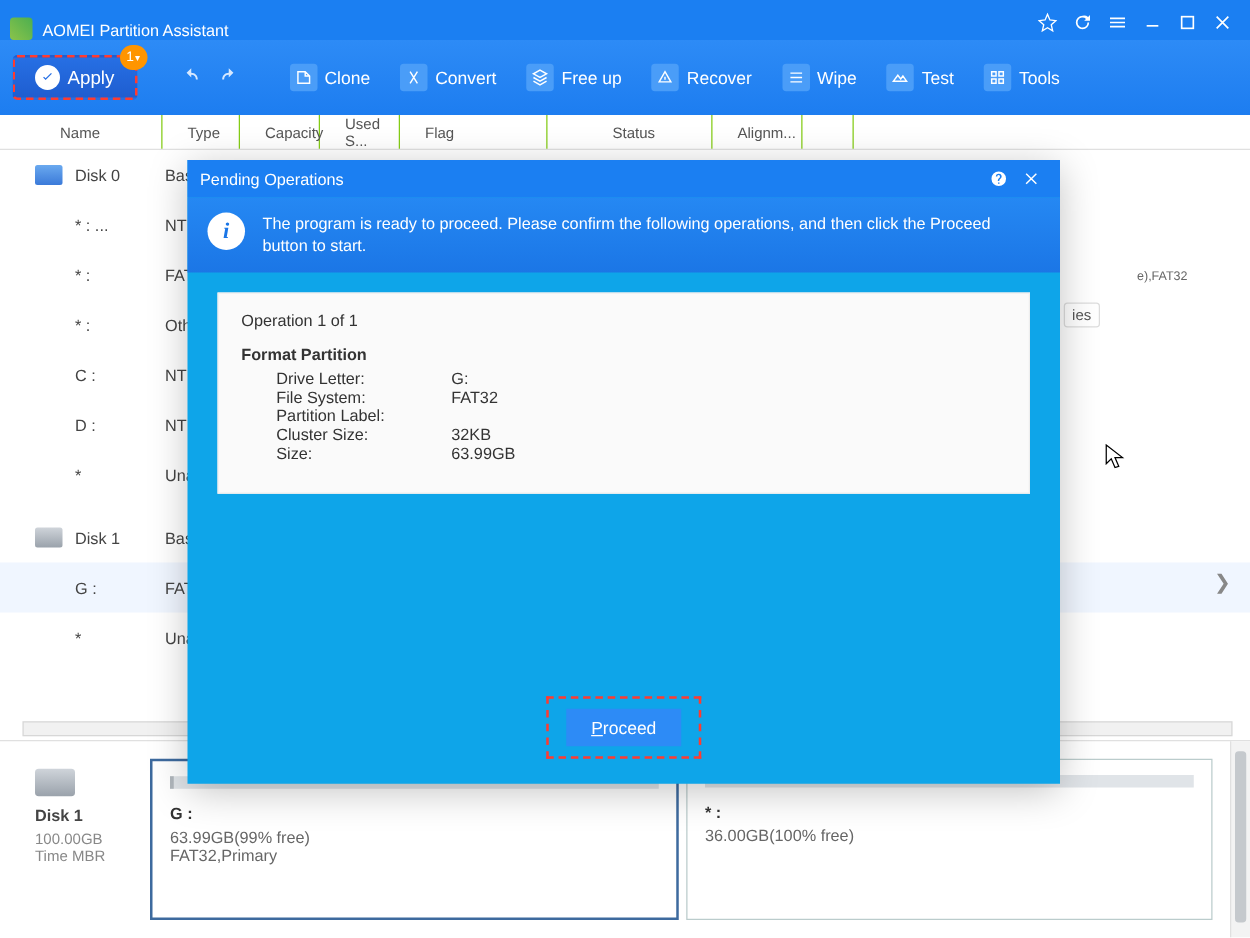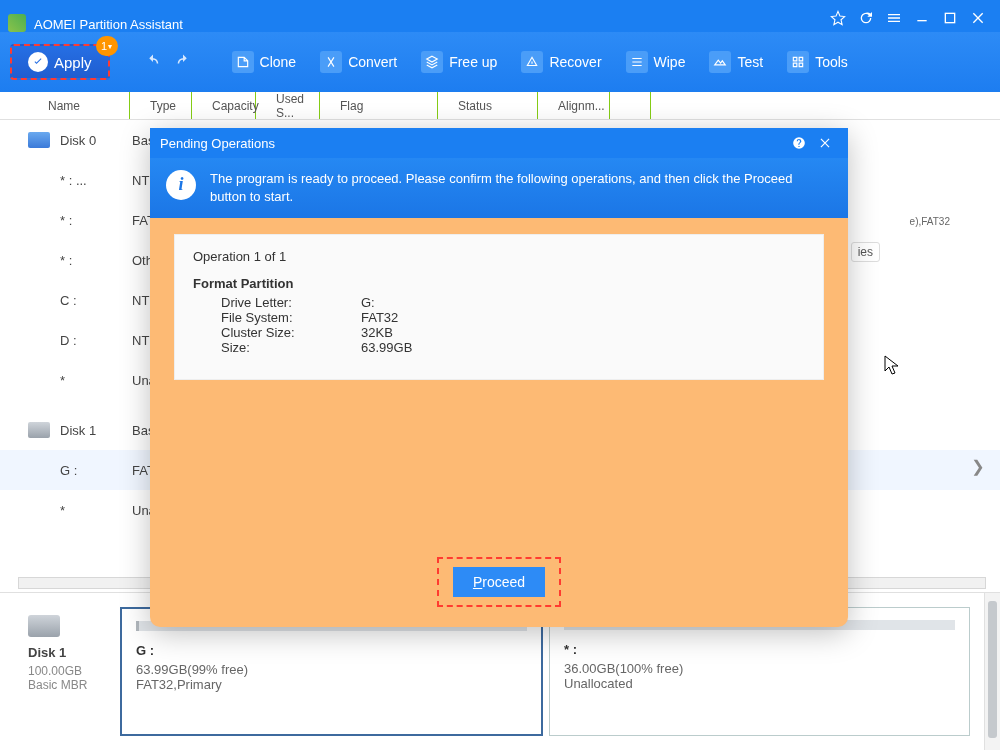--- a/index.html
+++ b/index.html
@@ -29,7 +29,7 @@
     .headers > div { padding: 0 20px; border-right: 1px solid #84cc16; height: 100%; display: flex; align-items: center; }
     .h-name { width: 130px; padding-left: 48px !important; }
     .h-type { width: 62px; } .h-cap { width: 64px; } .h-used { width: 64px; }
-    .h-flag { width: 118px; } .h-status { width: 100px; } .h-align { width: 72px; }
+    .h-flag { width: 118px; } .h-status { width: 100px; margin-left: 32px; } .h-align { width: 72px; }
     .h-extra { width: 30px; display: flex; justify-content: center; }
     .h-extra svg { width: 14px; height: 14px; fill: #888; }
 

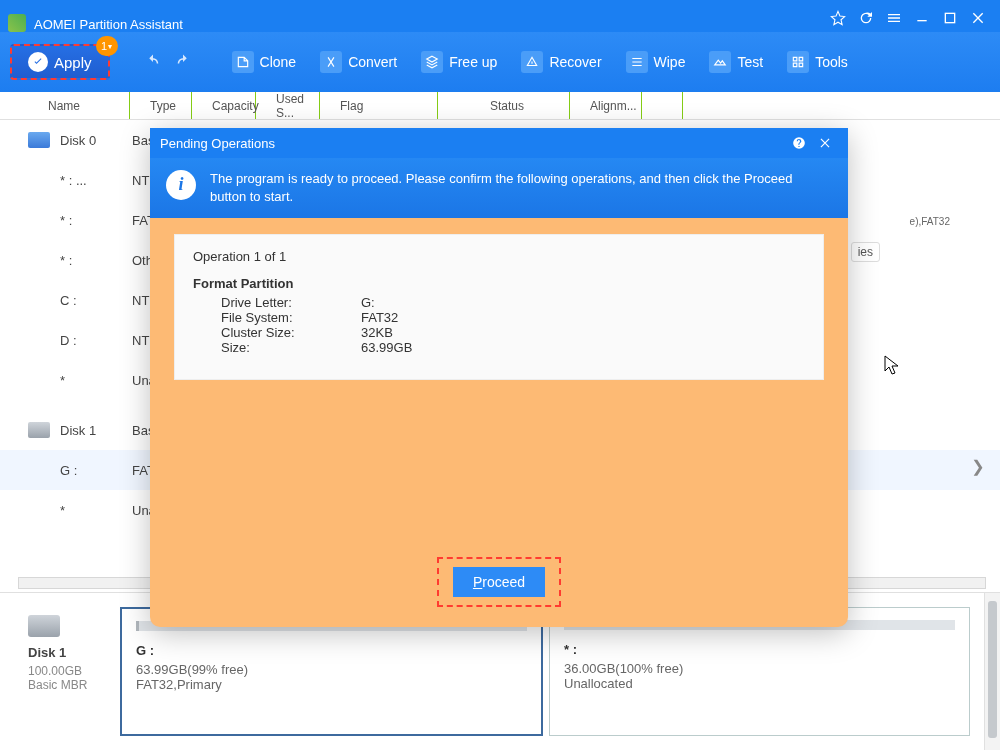--- a/index.html
+++ b/index.html
@@ -67,7 +67,7 @@
     .bottom .rscroll .thumb { position: absolute; top: 8px; bottom: 12px; left: 3px; right: 3px; background: #c5c9cd; border-radius: 3px; }
 
     
-    .modal { position: absolute; top: 128px; left: 150px; width: 698px; height: 499px; background: #fdba74; box-shadow: 0 6px 30px rgba(0,0,0,0.25); display: flex; flex-direction: column; border-radius: 10px; }
+    .modal { position: absolute; top: 128px; left: 150px; width: 698px; height: 499px; background: #0ea5e9; box-shadow: 0 6px 30px rgba(0,0,0,0.25); display: flex; flex-direction: column; }
     .modal-title { height: 30px; background: #1b7ff2; color: #fff; display: flex; align-items: center; padding: 0 10px; font-size: 13px; }
     .modal-title .spacer { flex: 1; }
     .modal-title .mctrl { width: 26px; display: flex; justify-content: center; cursor: pointer; }

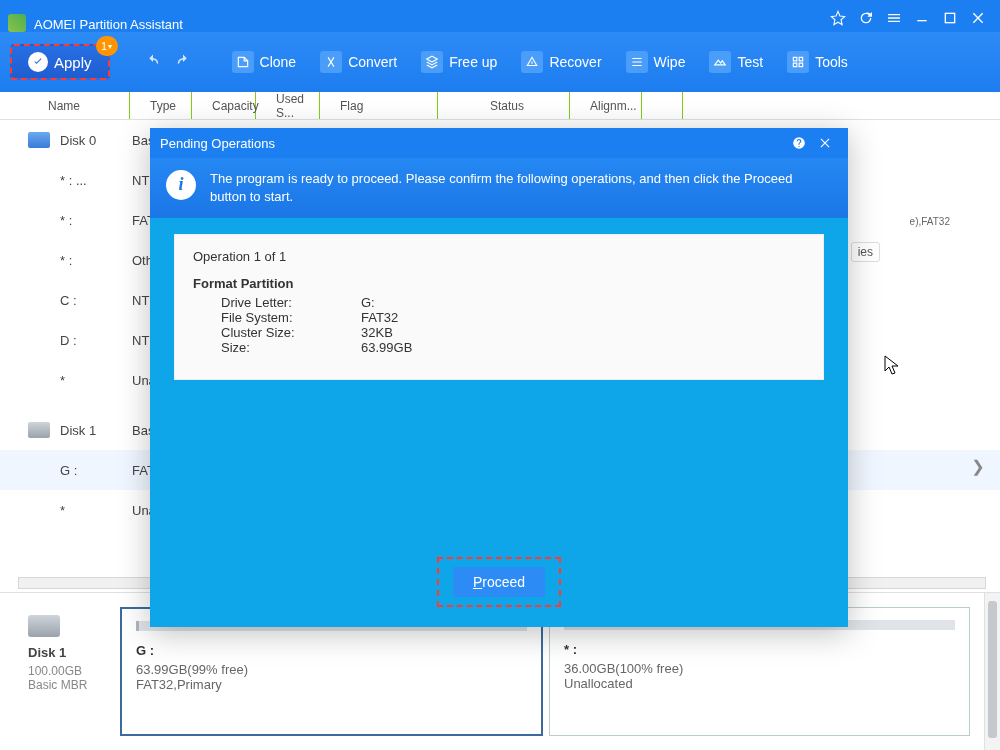--- a/index.html
+++ b/index.html
@@ -336,6 +336,10 @@
             <span>FAT32</span>
           </div>
           <div class="row">
+            <span class="lab">Partition Label:</span>
+            <span></span>
+          </div>
+          <div class="row">
             <span class="lab">Cluster Size:</span>
             <span>32KB</span>
           </div>

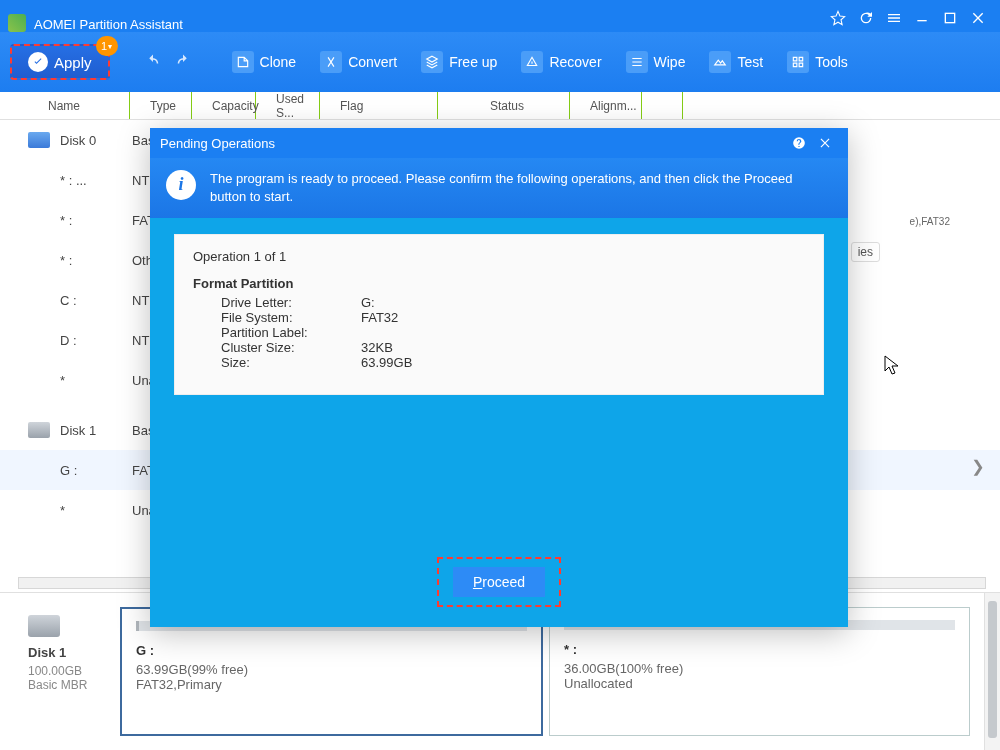--- a/index.html
+++ b/index.html
@@ -282,7 +282,7 @@
     <div class="disk-ico"></div>
     <div class="name">Disk 1</div>
     <div class="sub">100.00GB</div>
-    <div class="sub">Basic MBR</div>
+    <div class="sub">Time MBR</div>
   </div>
   <div class="parts" id="bottom-parts">
       <div class="part-box sel">

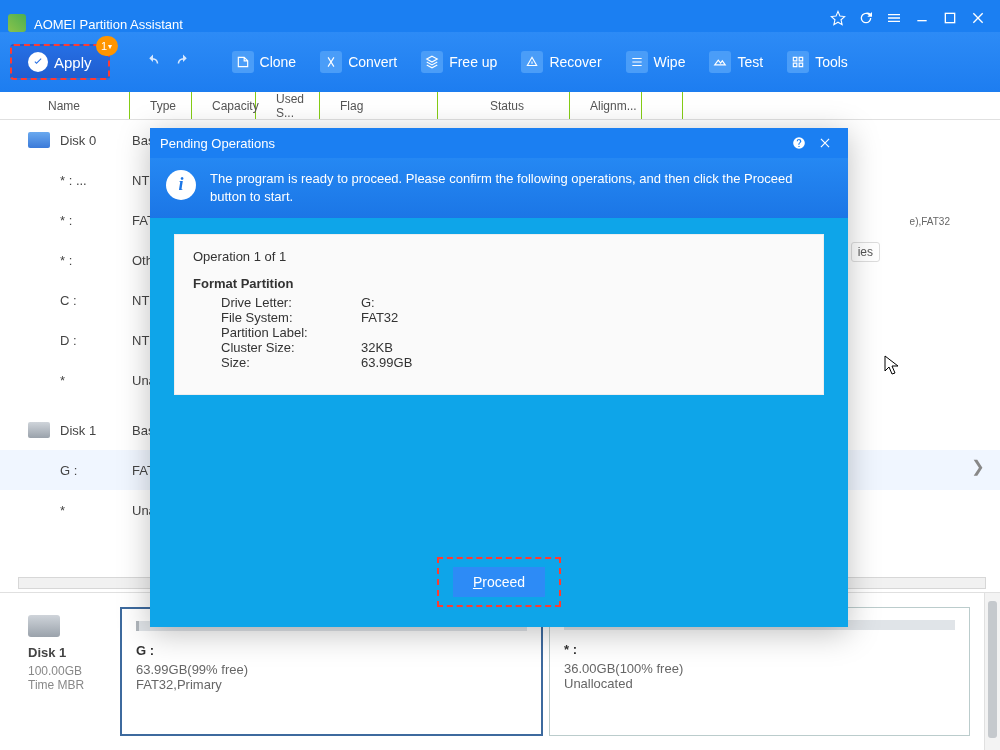--- a/index.html
+++ b/index.html
@@ -295,7 +295,6 @@
         <div class="bar"></div>
         <div class="name">* :</div>
         <div>36.00GB(100% free)</div>
-        <div>Unallocated</div>
       </div>
     </div>
   <div class="rscroll">

